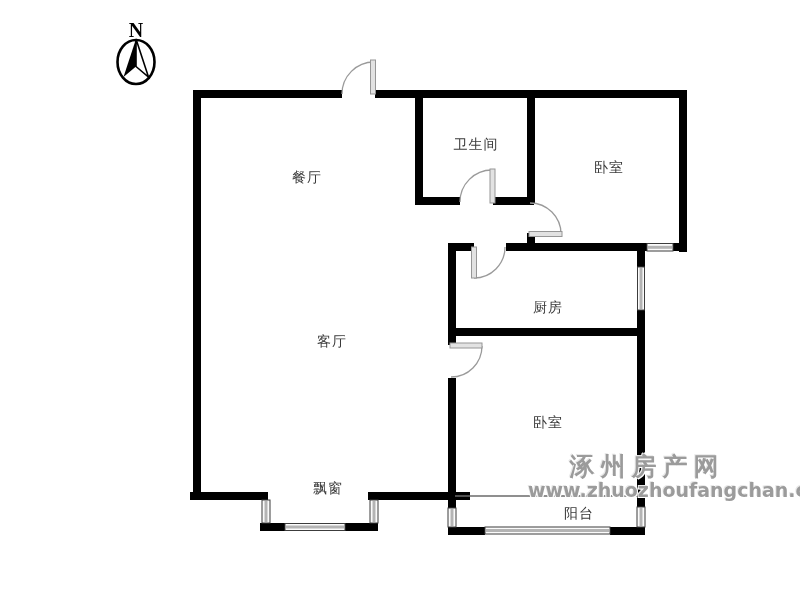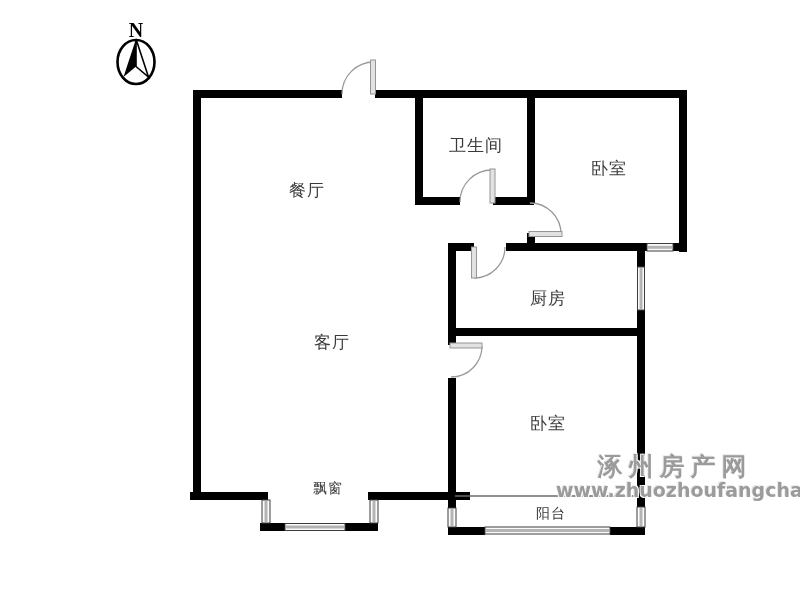--- a/index.html
+++ b/index.html
@@ -10,7 +10,7 @@
   .canvas svg{position:absolute;left:0;top:0;}
   .room-label{
     position:absolute;transform:translate(-50%,-50%);
-    font-size:17px;color:#3a3a3a;letter-spacing:1px;white-space:nowrap;
+    font-size:14px;color:#3a3a3a;letter-spacing:1px;white-space:nowrap;
   }
   .room-label.small{font-size:14px;}
   .watermark{

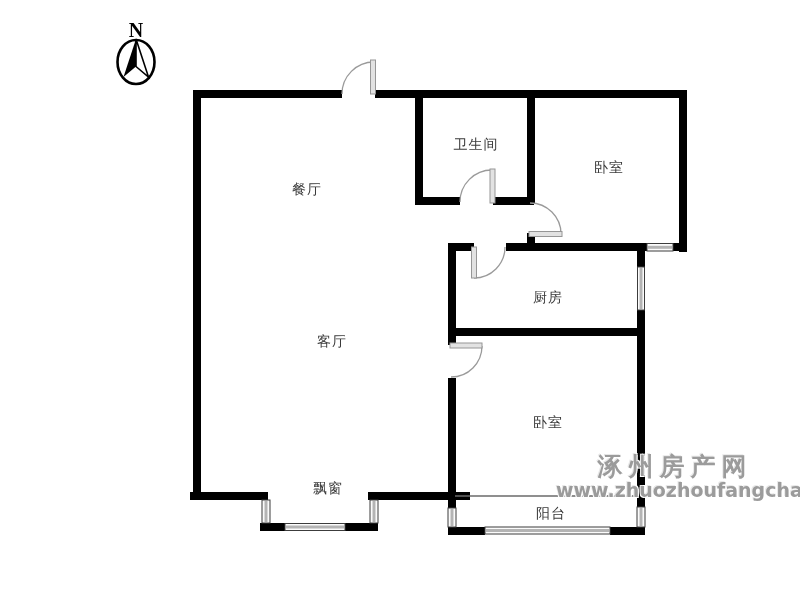--- a/index.html
+++ b/index.html
@@ -142,7 +142,7 @@
     </g>
   </svg>
 
-  <div class="room-label" style="left:307px;top:190px">餐厅</div>
+  <div class="room-label" style="left:307px;top:178px">餐厅</div>
   <div class="room-label" style="left:476px;top:145px">卫生间</div>
   <div class="room-label" style="left:609px;top:168px">卧室</div>
   <div class="room-label" style="left:548px;top:298px">厨房</div>

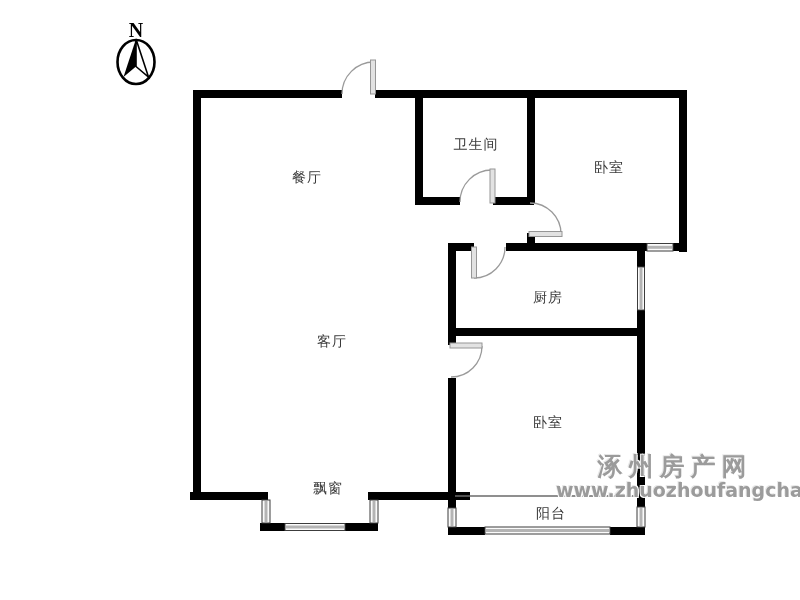--- a/index.html
+++ b/index.html
@@ -145,7 +145,7 @@
   <div class="room-label" style="left:307px;top:178px">餐厅</div>
   <div class="room-label" style="left:476px;top:145px">卫生间</div>
   <div class="room-label" style="left:609px;top:168px">卧室</div>
-  <div class="room-label" style="left:548px;top:298px">厨房</div>
+  <div class="room-label" style="left:548px;top:308px">厨房</div>
   <div class="room-label" style="left:332px;top:342px">客厅</div>
   <div class="room-label" style="left:548px;top:423px">卧室</div>
   <div class="room-label small" style="left:328px;top:489px">飘窗</div>

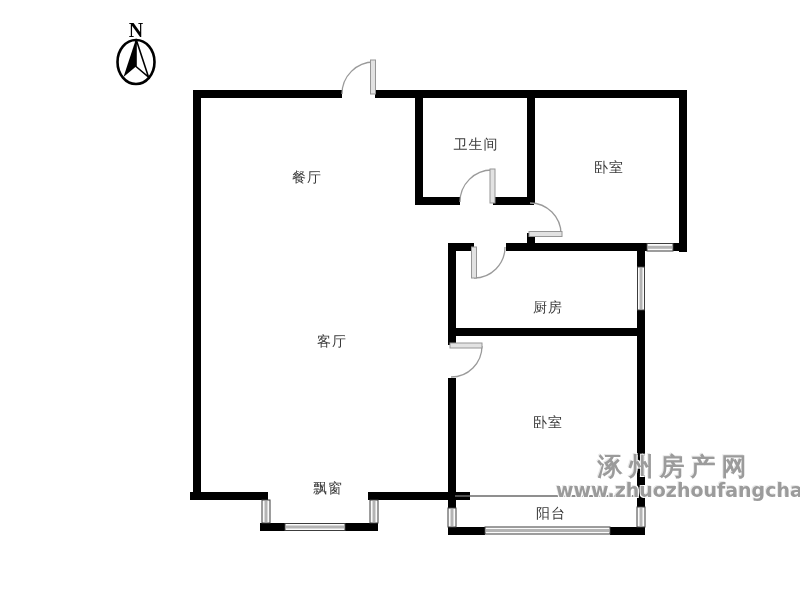--- a/index.html
+++ b/index.html
@@ -14,7 +14,7 @@
   }
   .room-label.small{font-size:14px;}
   .watermark{
-    position:absolute;left:556px;top:454px;width:238px;text-align:center;
+    position:absolute;left:528px;top:454px;width:238px;text-align:center;
     color:#9b9b9b;font-weight:bold;line-height:1.05;z-index:5;
     font-family:"DejaVu Sans","Liberation Sans",sans-serif;
   }

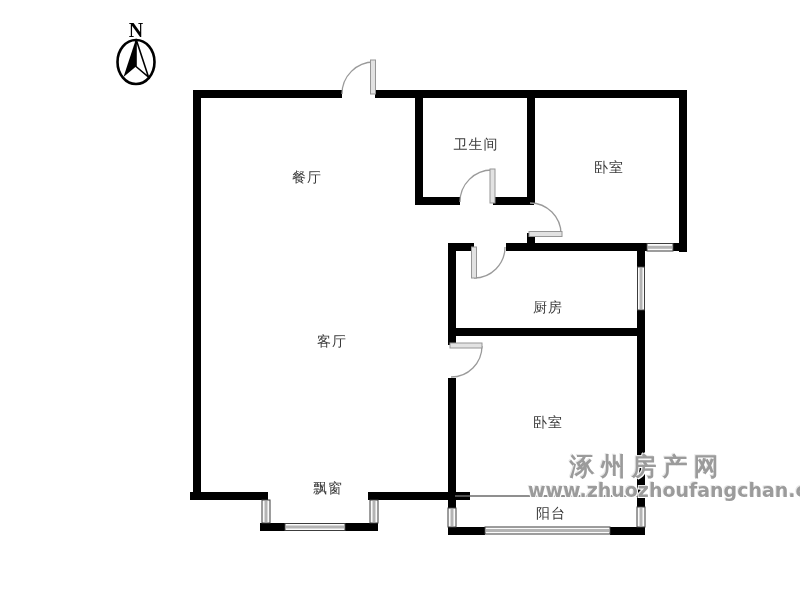--- a/index.html
+++ b/index.html
@@ -149,7 +149,7 @@
   <div class="room-label" style="left:332px;top:342px">客厅</div>
   <div class="room-label" style="left:548px;top:423px">卧室</div>
   <div class="room-label small" style="left:328px;top:489px">飘窗</div>
-  <div class="room-label small" style="left:551px;top:514px">阳台</div>
+  <div class="room-label small" style="left:579px;top:514px">阳台</div>
 
   <div class="watermark">
     <div class="wm-name">涿州房产网</div>

